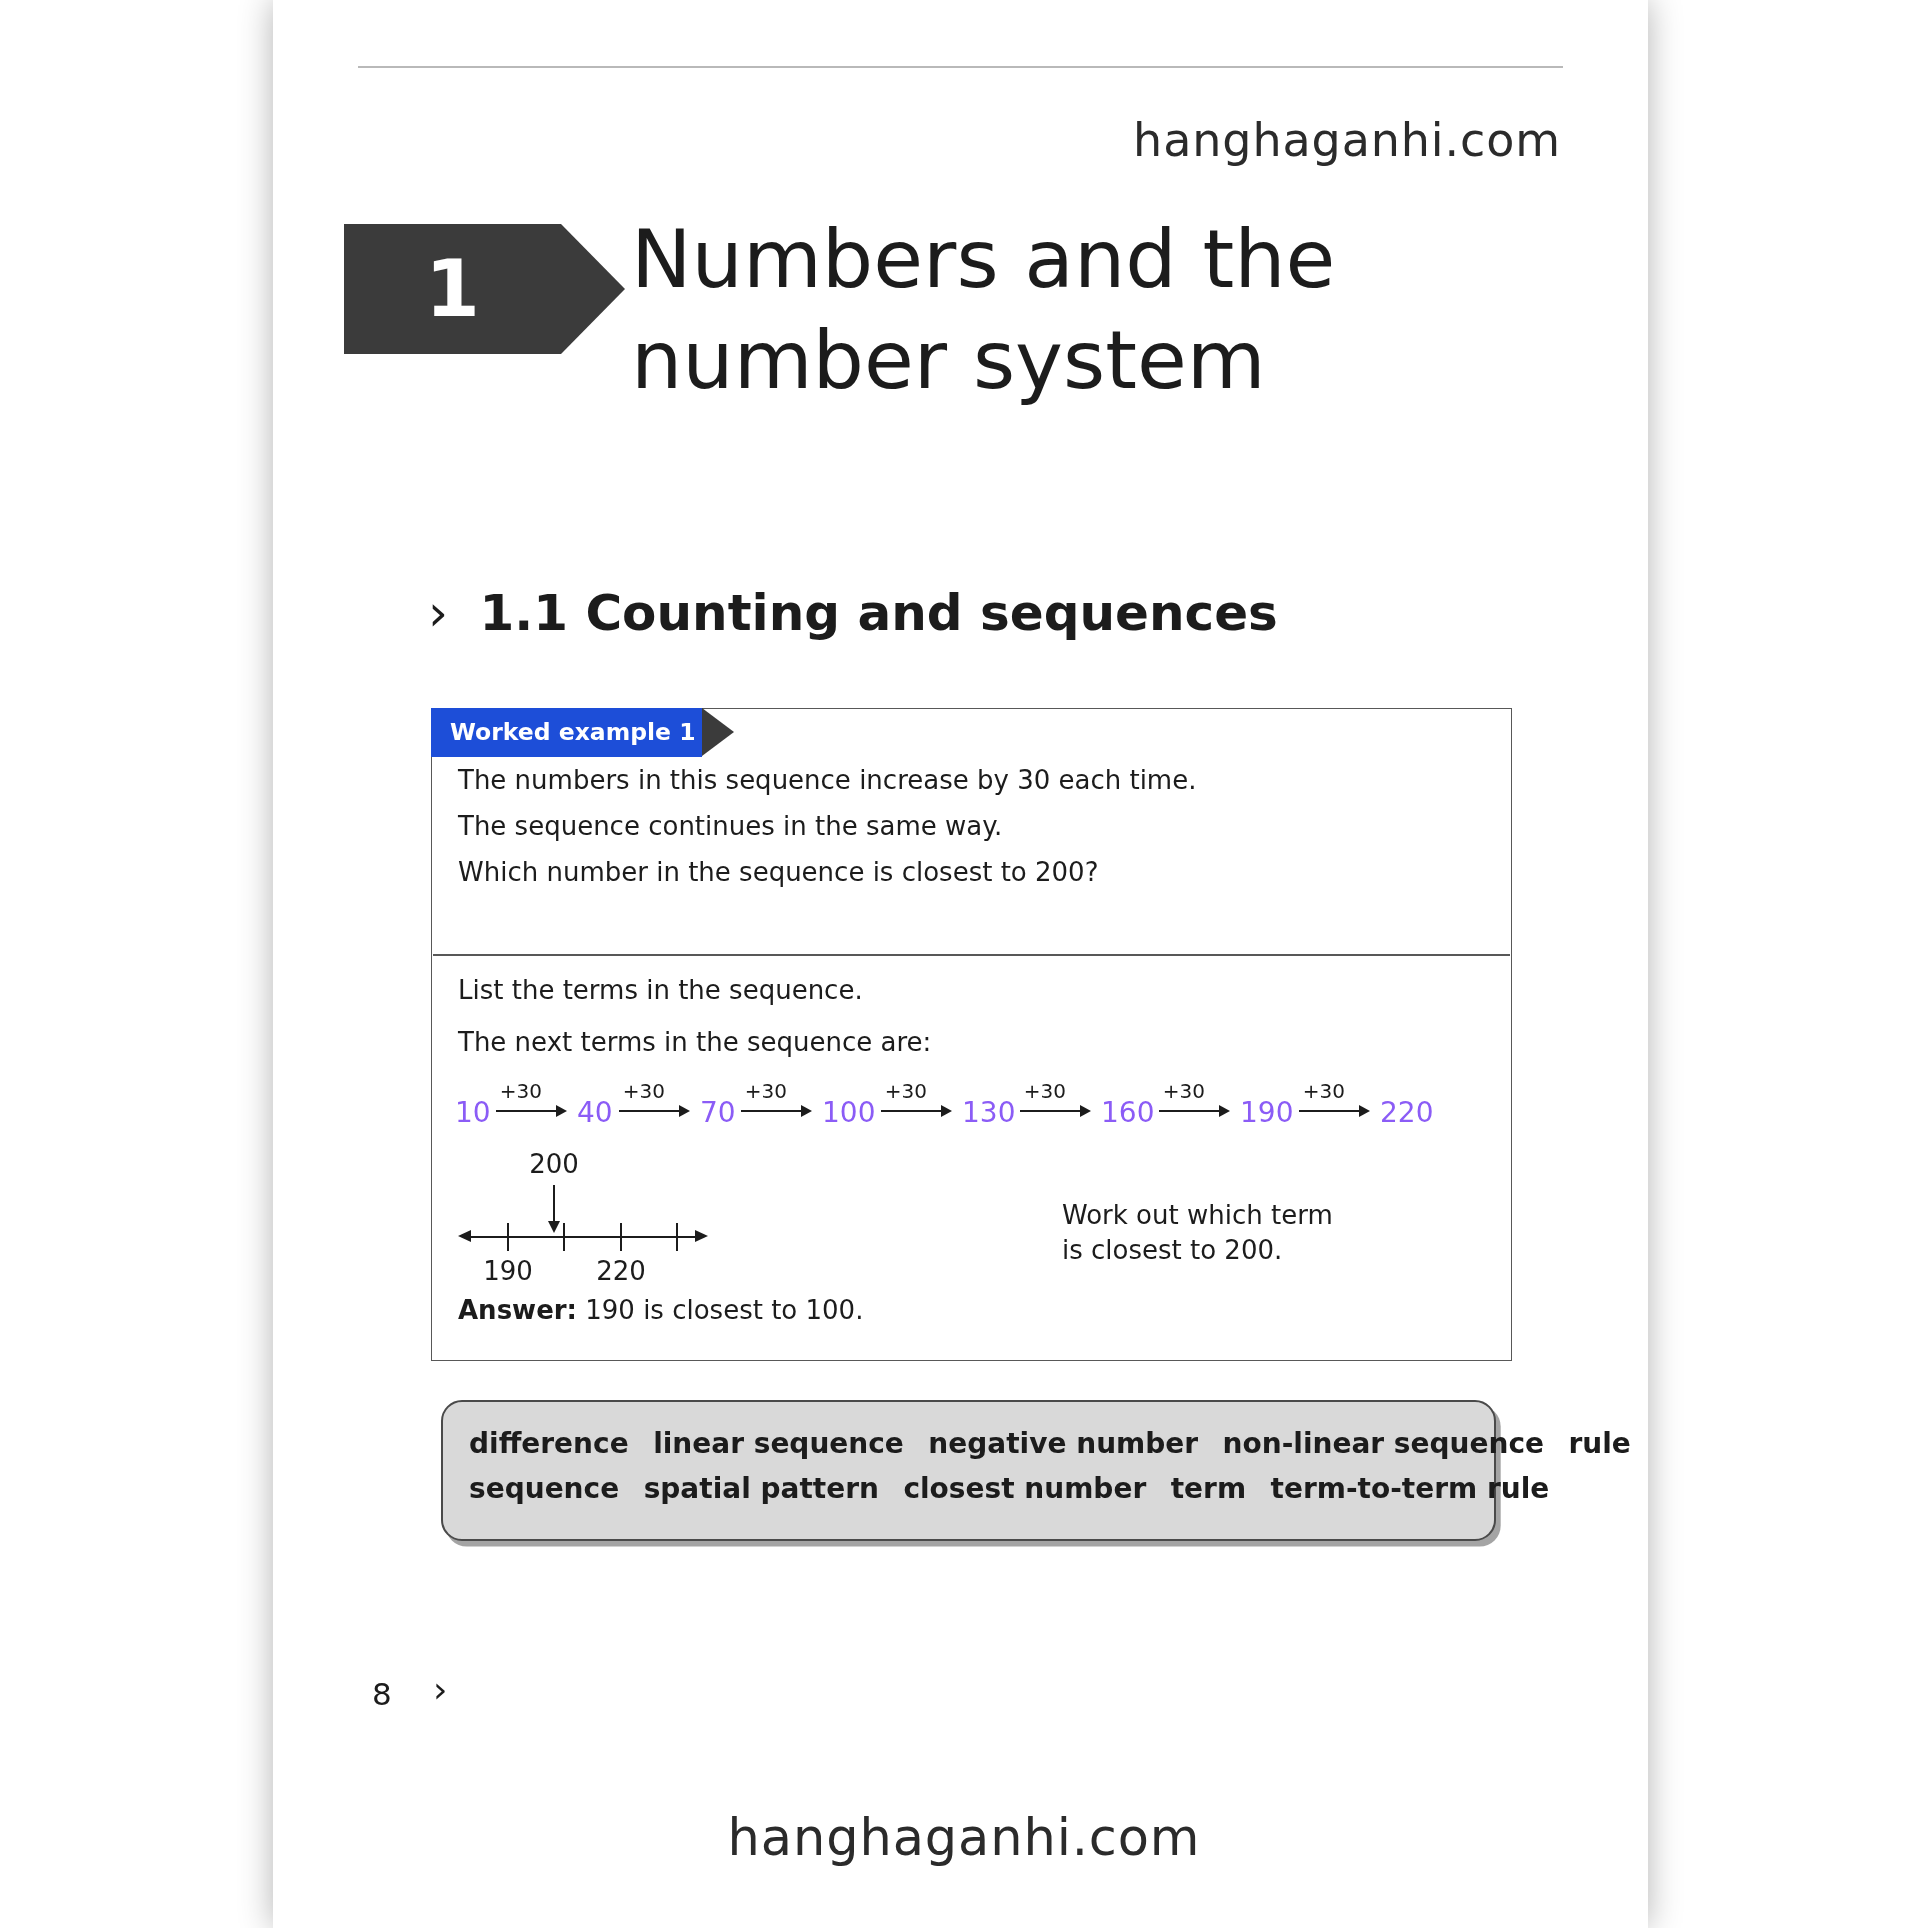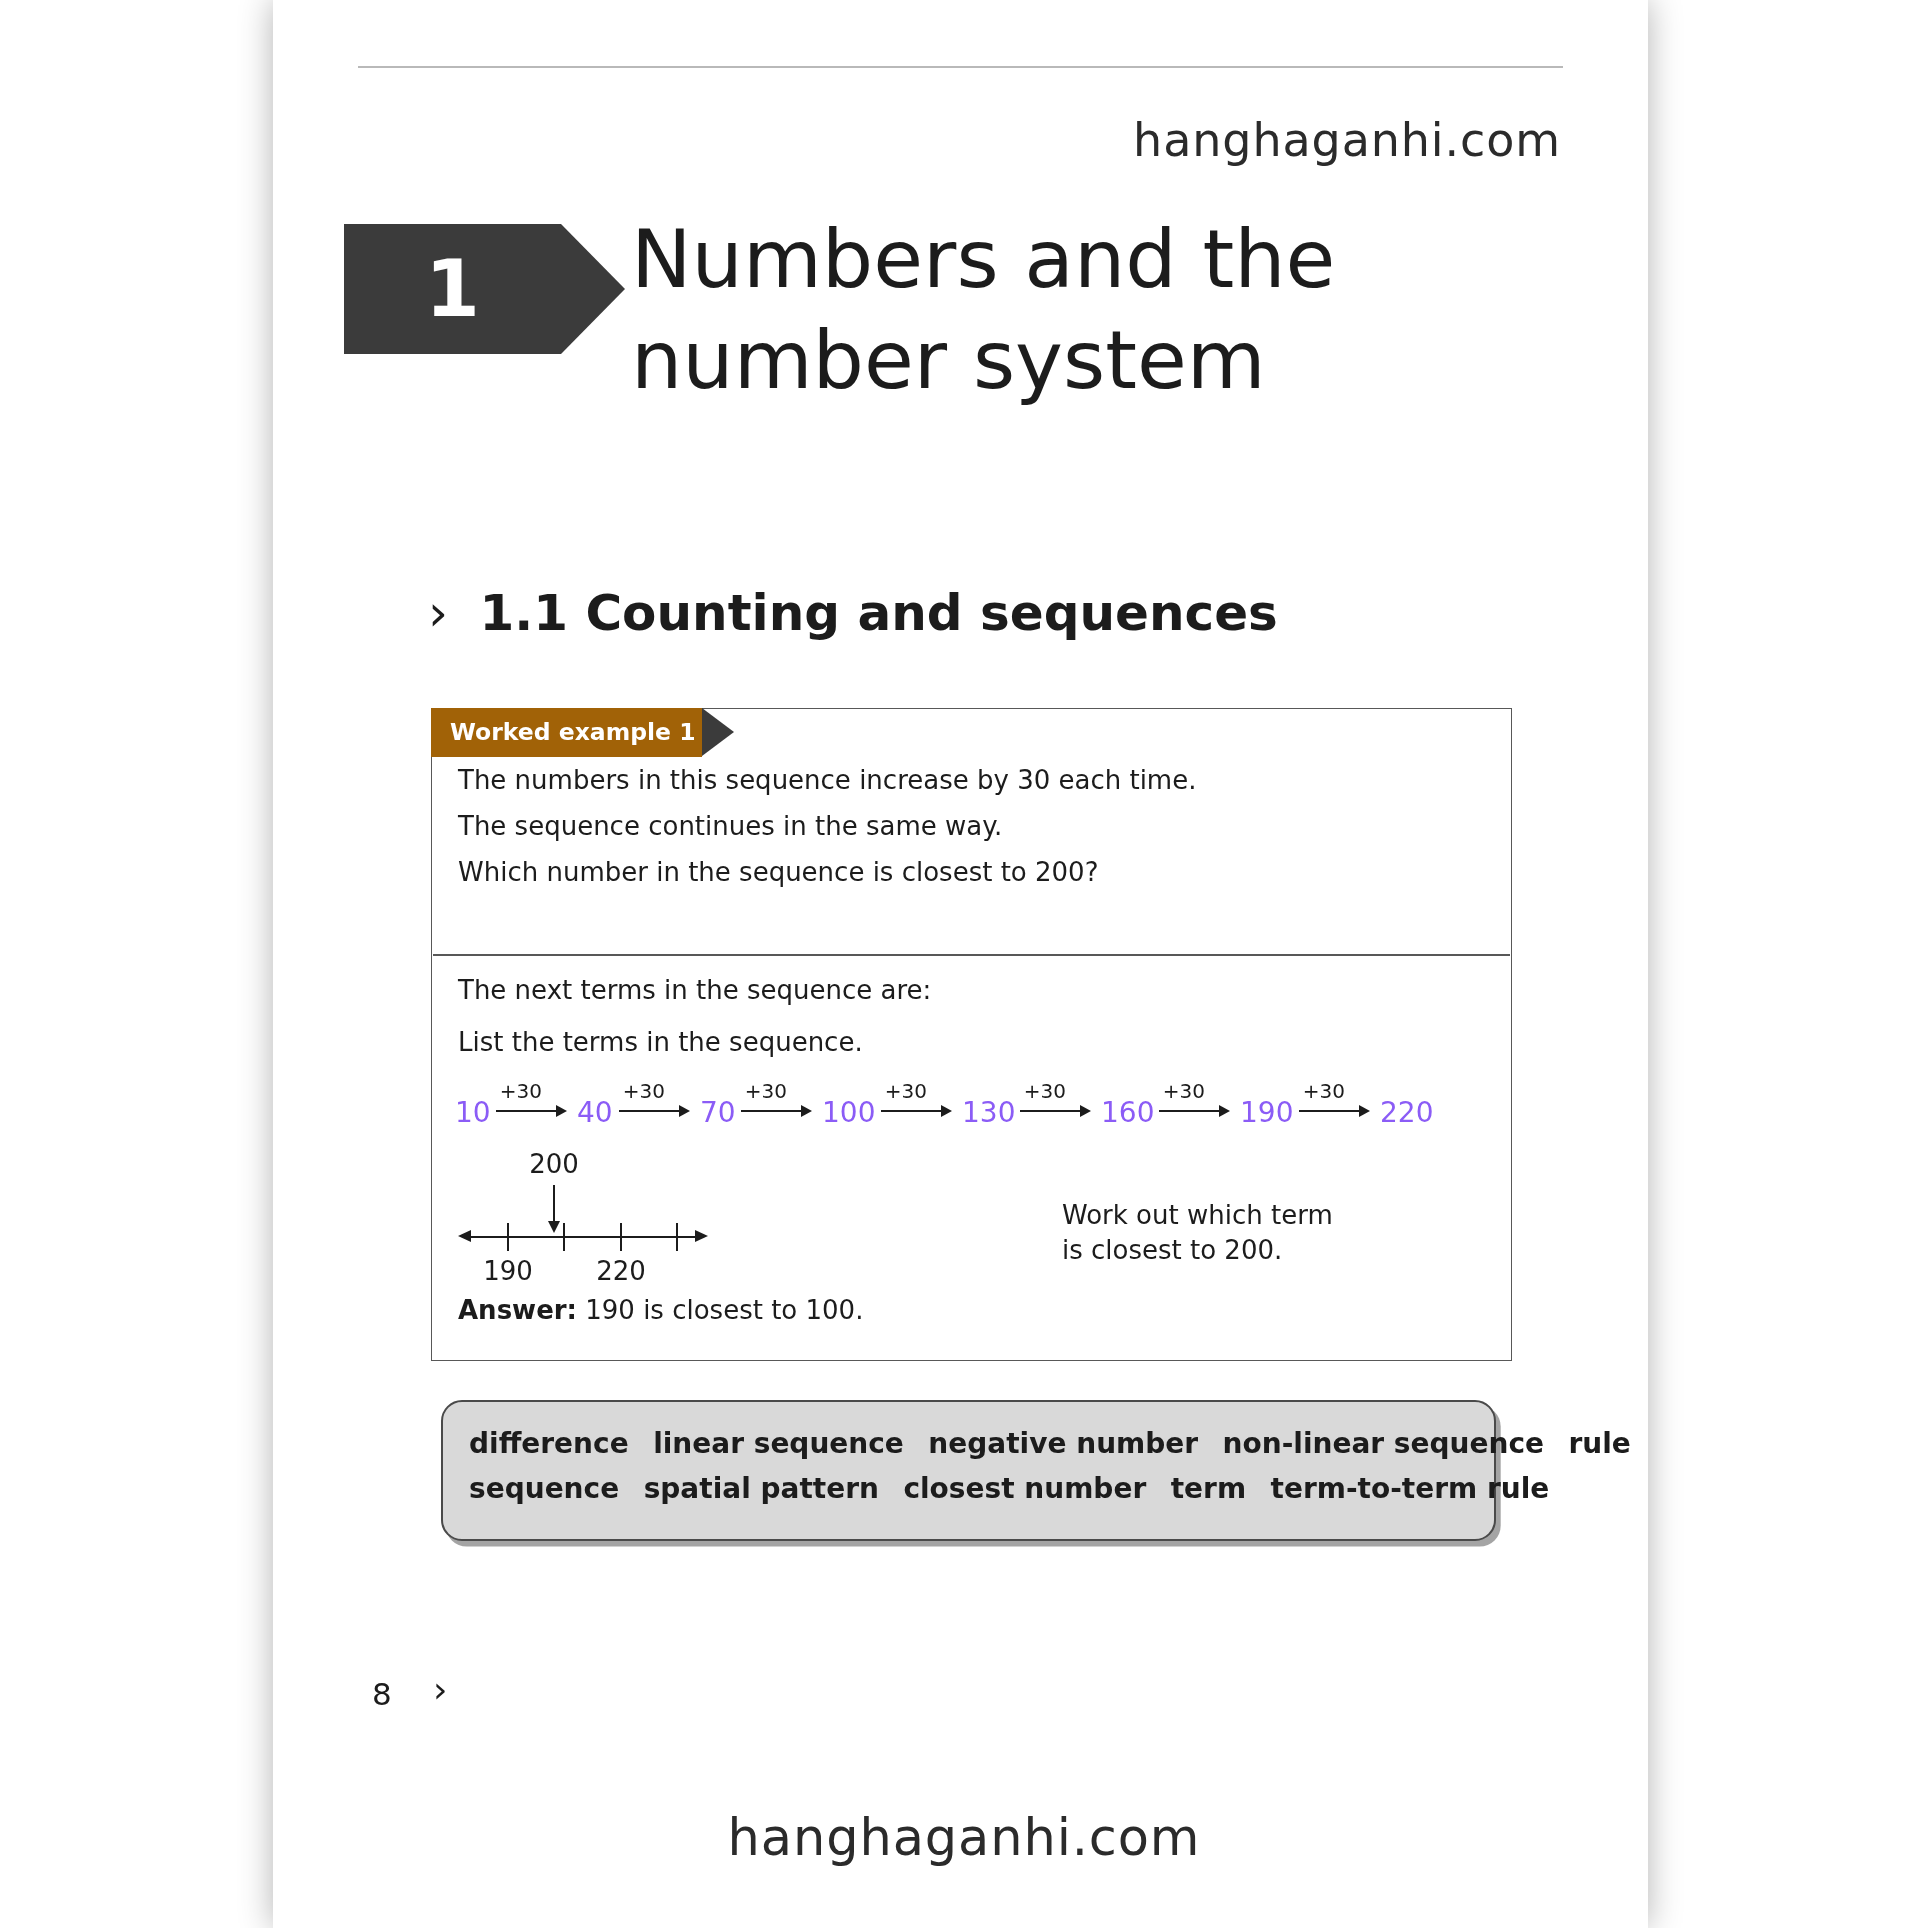--- a/index.html
+++ b/index.html
@@ -123,7 +123,7 @@
     top: 708px;
     width: 271px;
     height: 49px;
-    background: #a16207;
+    background: #1d4ed8;
   }
   .we-label .arrow {
     position: absolute;

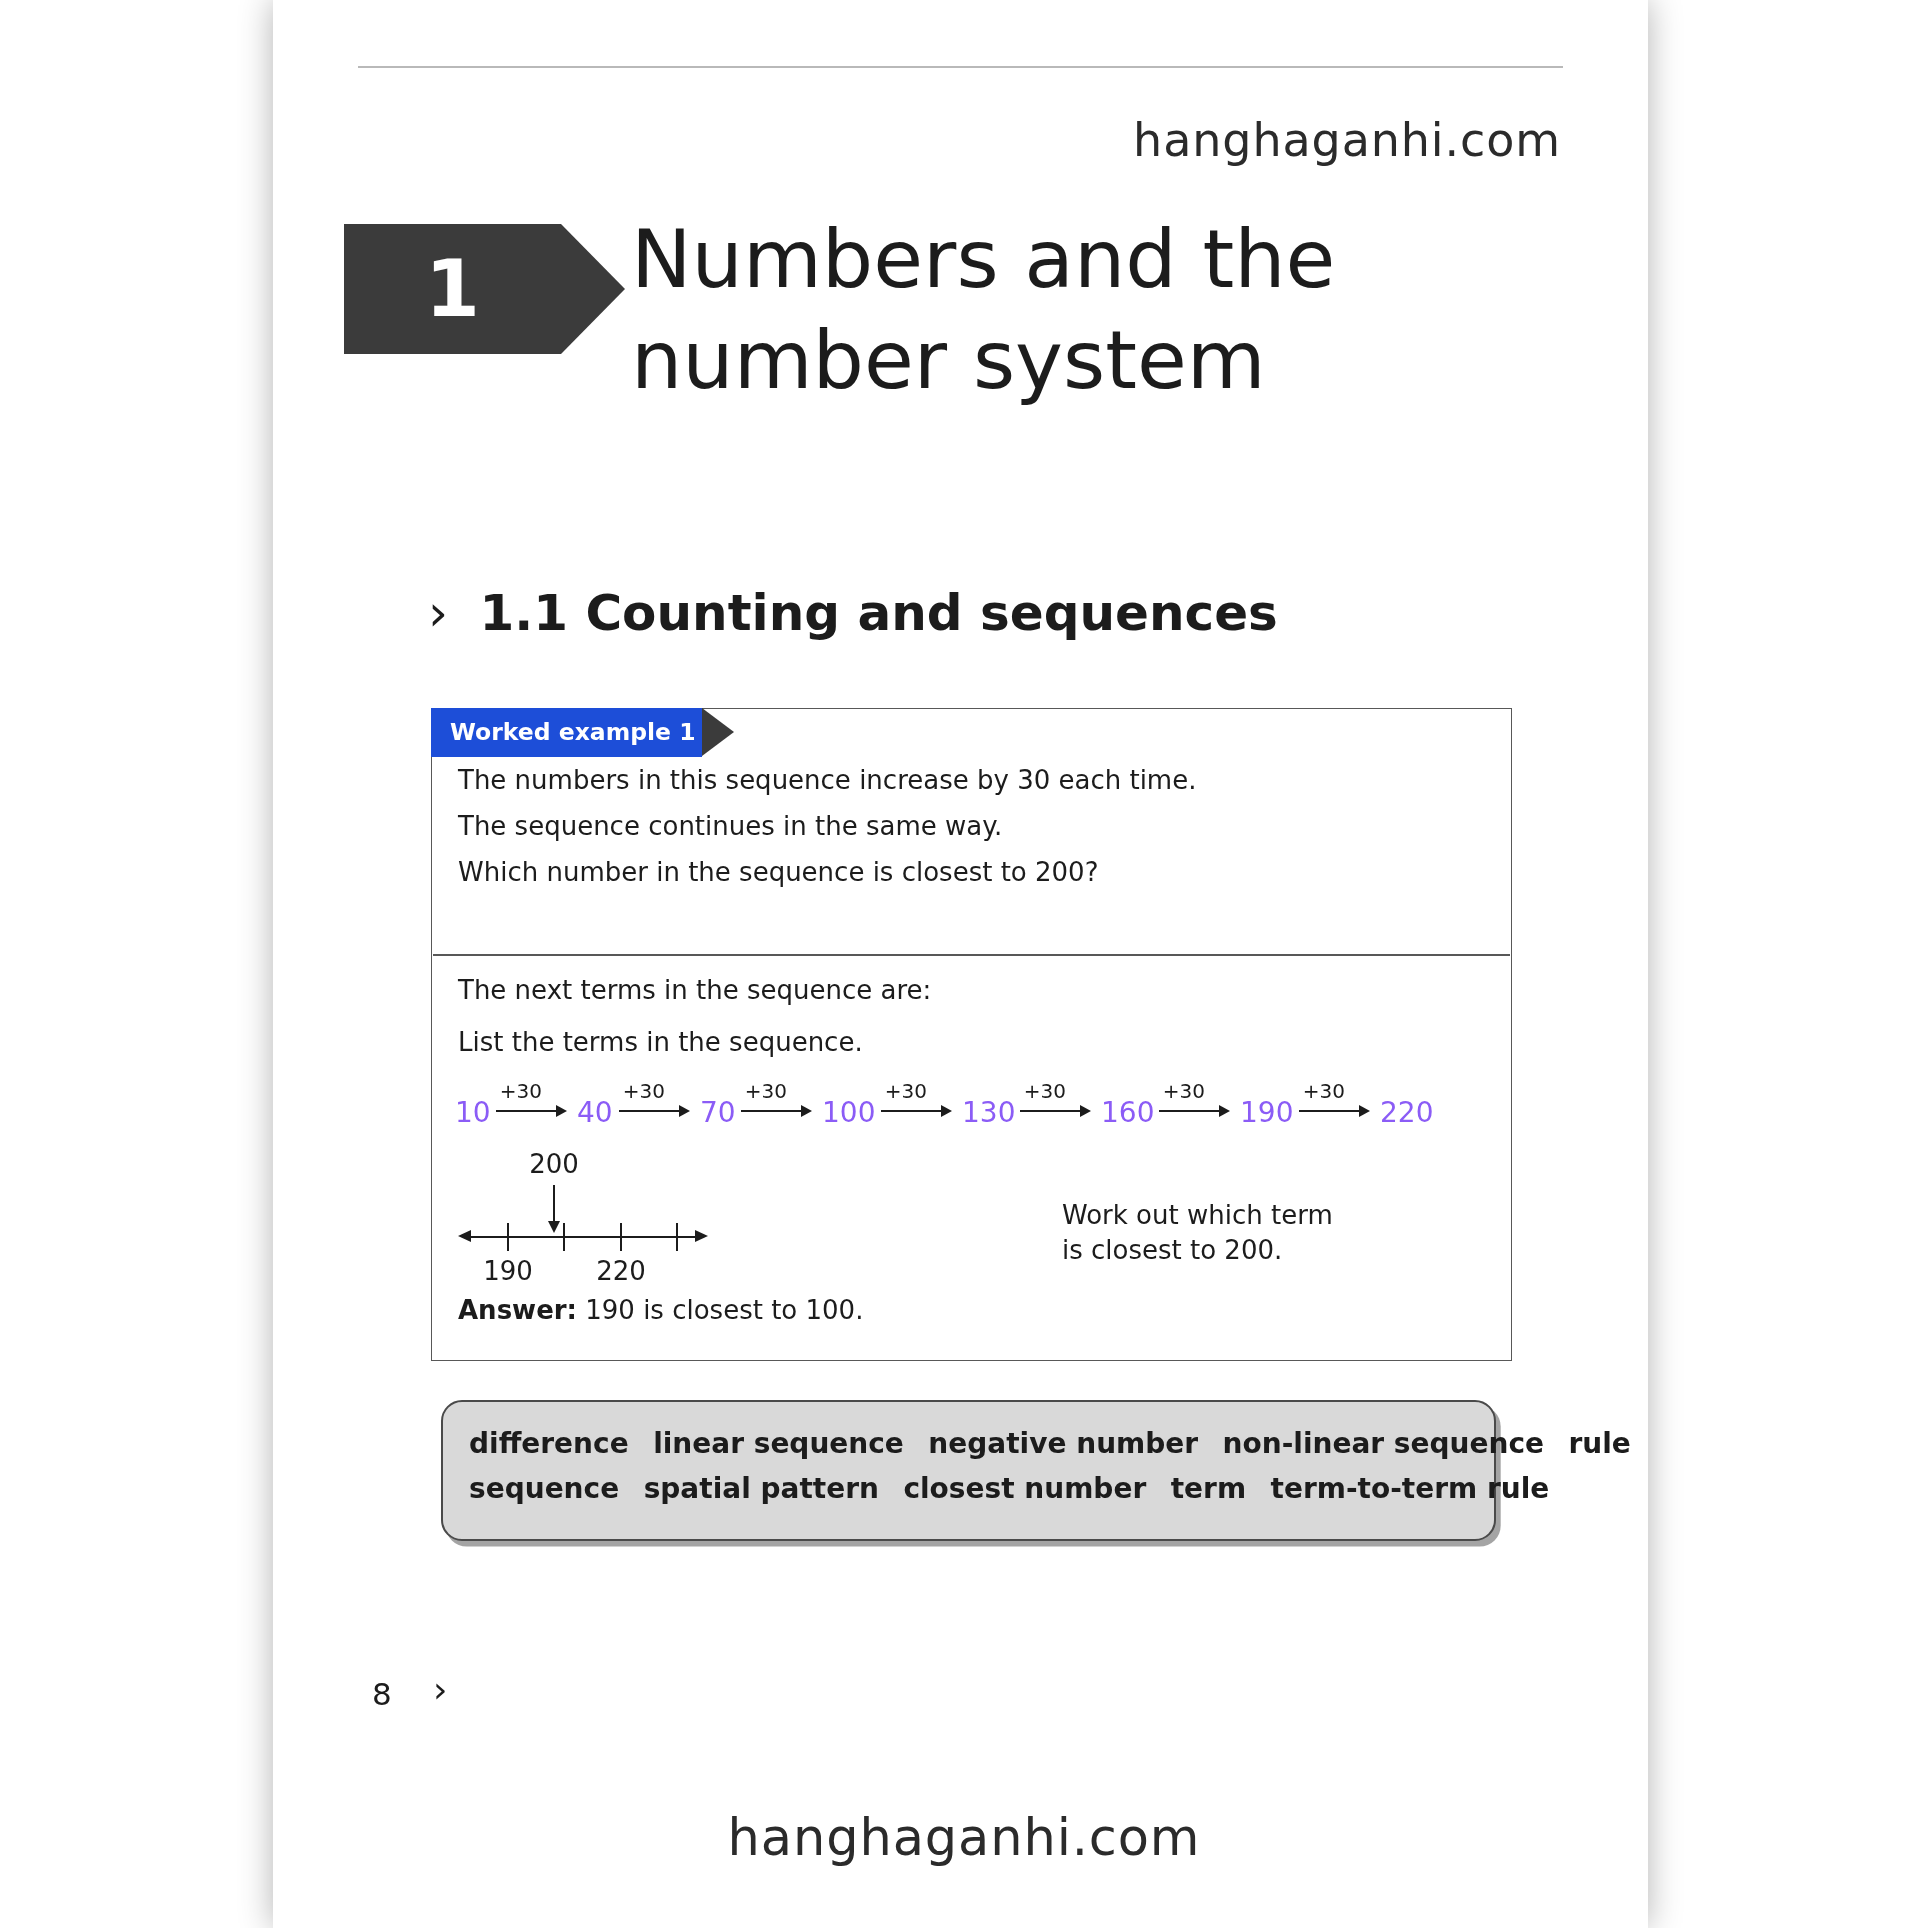--- a/index.html
+++ b/index.html
@@ -402,8 +402,8 @@
     <div class="we-divider"></div>
 
     <div class="we-a">
+      <p>List the terms in the sequence.</p>
       <p>The next terms in the sequence are:</p>
-      <p>List the terms in the sequence.</p>
     </div>
 
     <div class="chain" id="chain">

